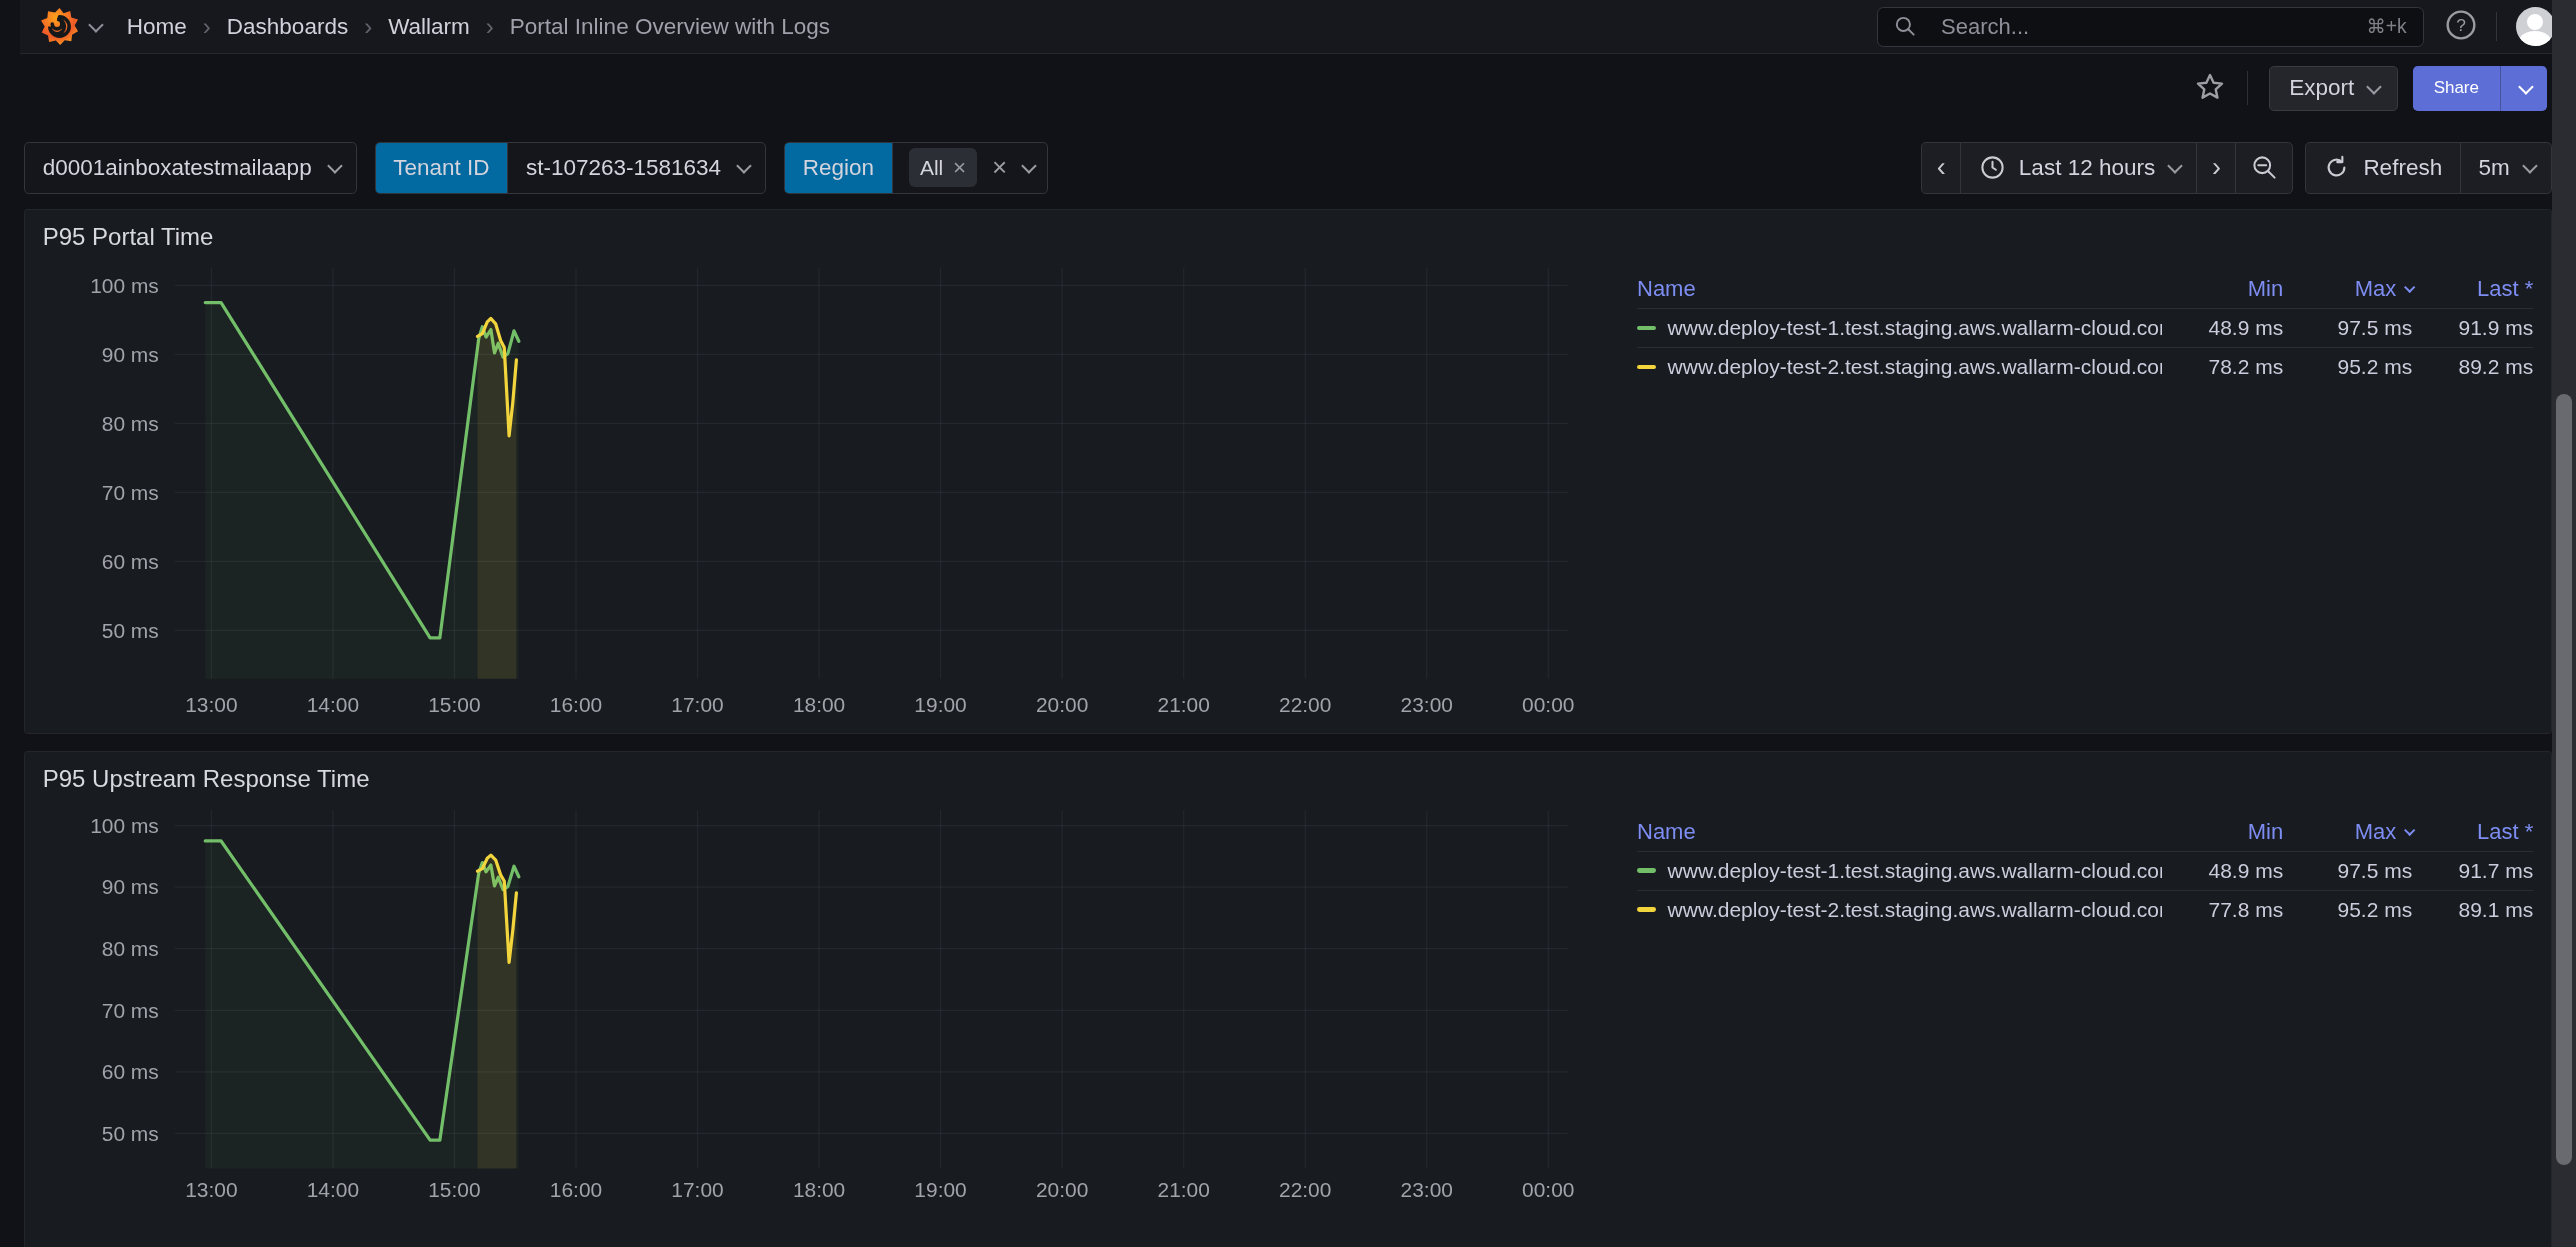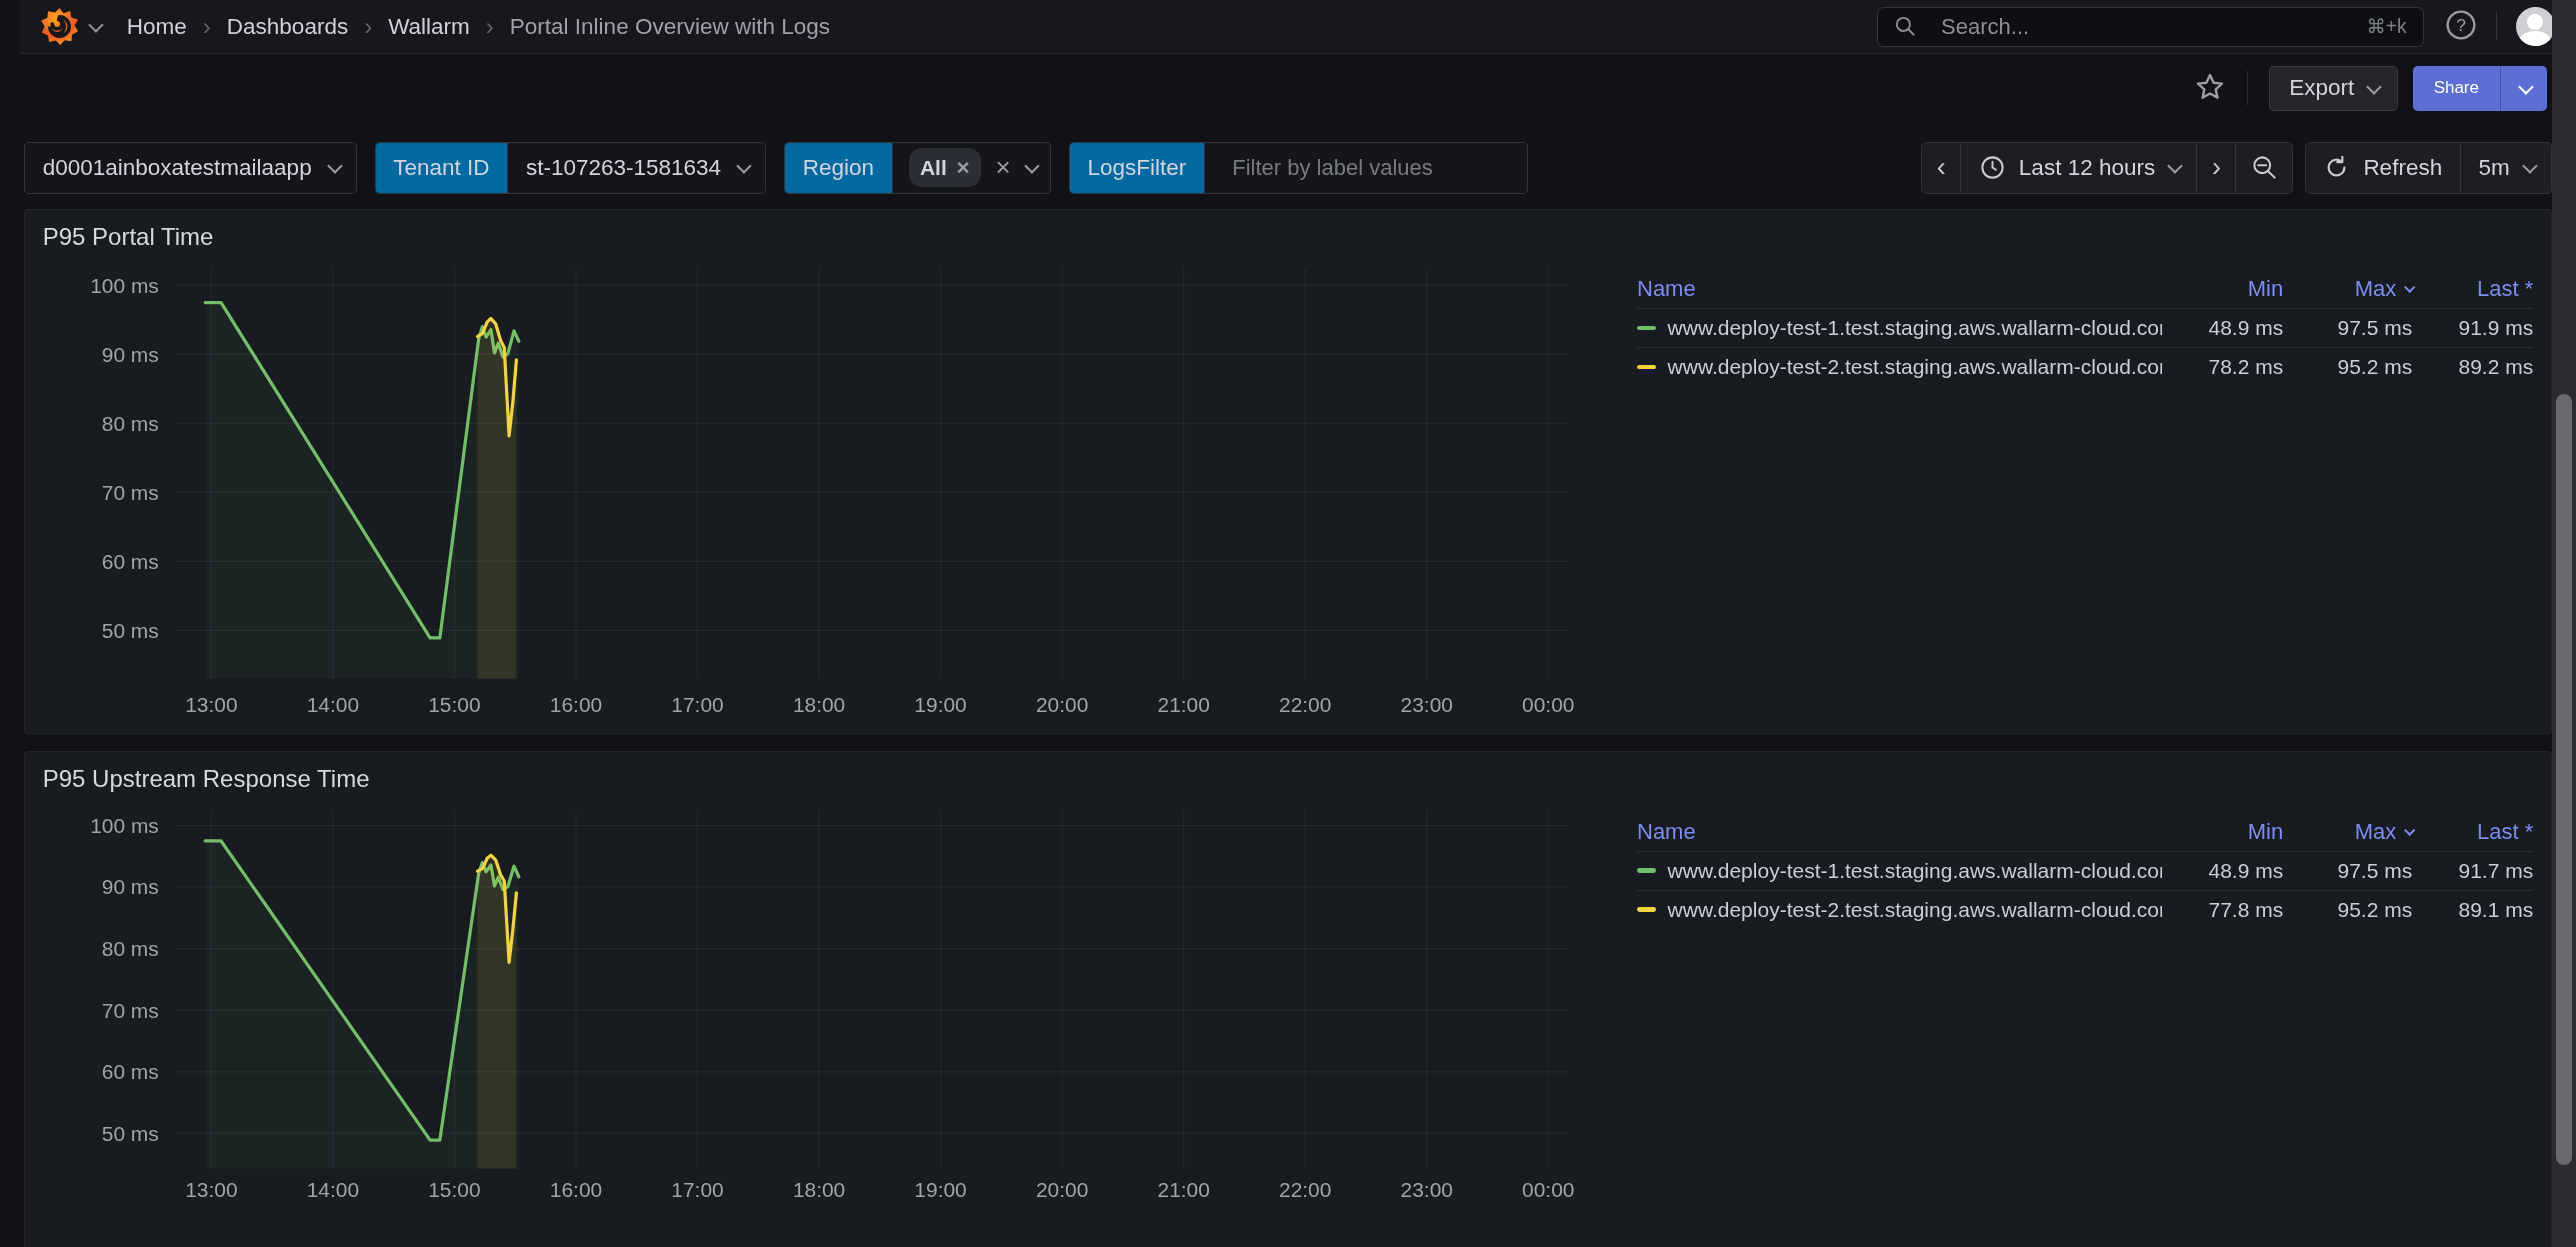--- a/index.html
+++ b/index.html
@@ -62,8 +62,8 @@
     border-right:0.8px solid #33353c; color:#d3d4dd; white-space:nowrap; }
   .var-value{ display:flex; align-items:center; gap:16px; padding:0 17.7px; color:#d3d4dd; white-space:nowrap; }
   .var-value .chev, .region-tools .chev{ color:#9a9ba3; }
-  .chip{ display:flex; align-items:center; gap:9.7px; background:#2c2e35; border-radius:13px;
-    padding:6.4px 11.3px; font-size:21px; color:#d3d4dd;font-weight:bold; }
+  .chip{ display:flex; align-items:center; gap:9.7px; background:#2c2e35; border-radius:6px;
+    padding:6.4px 11.3px; font-size:21px; color:#d3d4dd; }
   .chip .x, .region-tools .x{ color:#9a9ba3; font-size:22.5px; }
   .region-tools{ display:flex; align-items:center; gap:14.5px; padding-left:16px; }
   .logs-input{ display:flex; align-items:center; gap:11.3px; padding:0 16px; width:322px; }

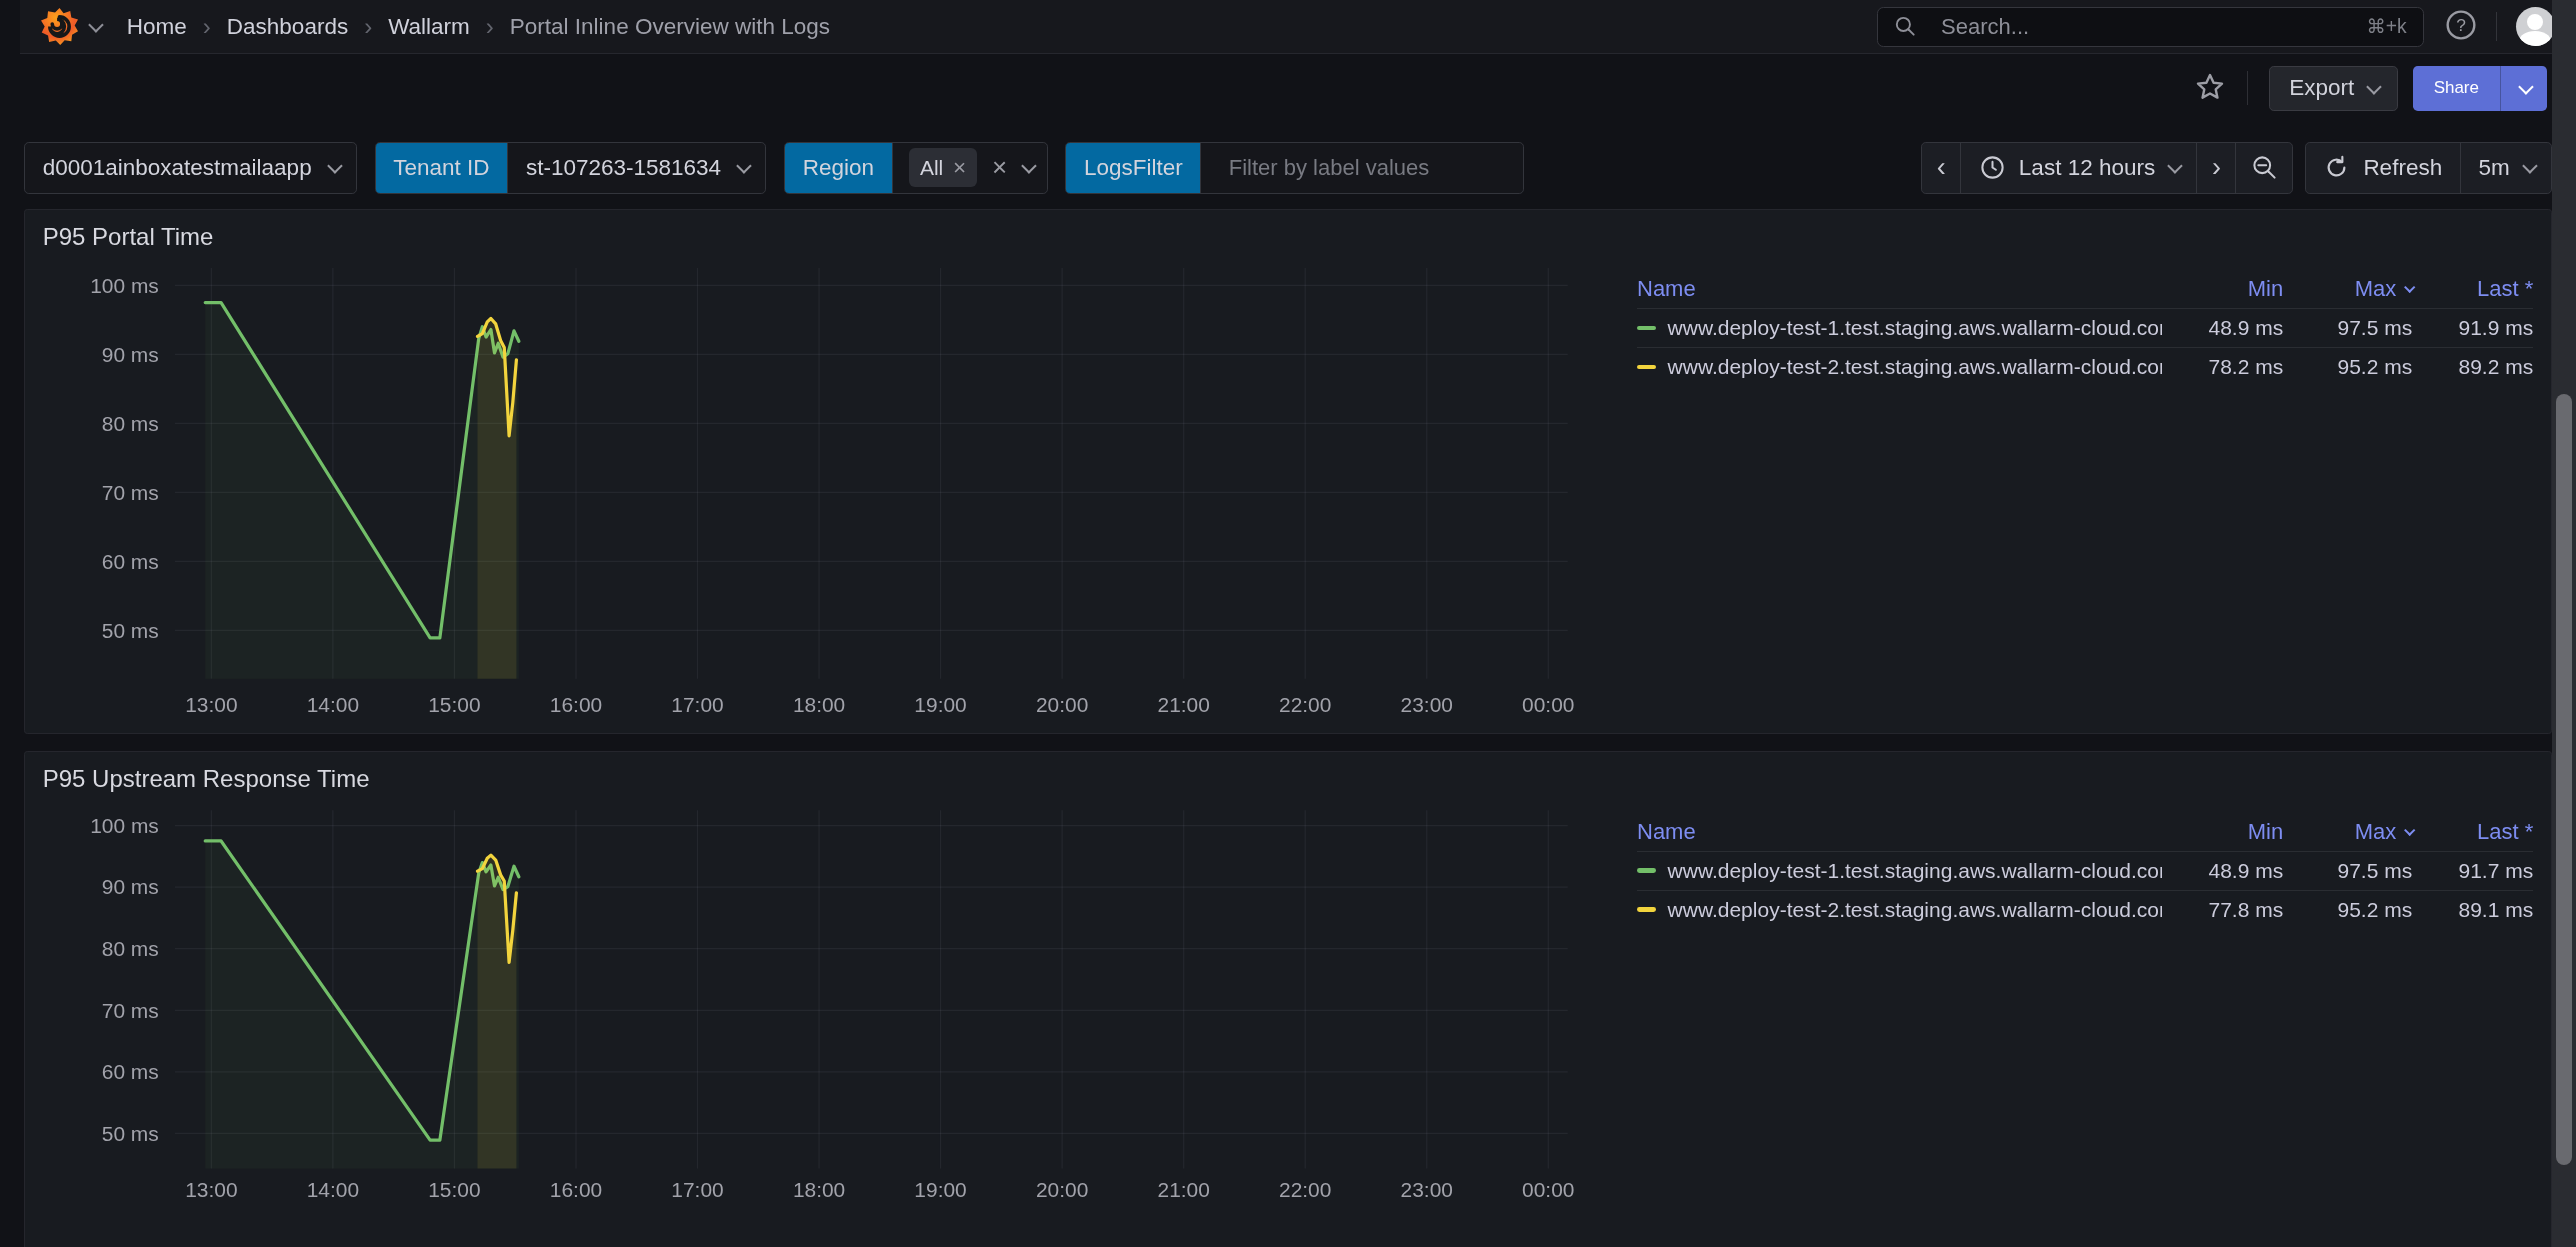--- a/index.html
+++ b/index.html
@@ -187,15 +187,6 @@
       </span>
       <span class="x" style="font-size:26px;">×</span>
       <span class="chev" style="margin-right:14.5px;"></span>
-    </span>
-  </div>
-  <div class="var-group">
-    <span class="var-label">LogsFilter</span>
-    <span class="logs-input">
-      <svg width="24" height="24" viewBox="0 0 24 24">
-          <path d="M4 4h16l-6.2 7v6l-3.6-2.6V11z" fill="none" stroke="#9a9ba3" stroke-width="1.8" stroke-linejoin="round"></path>
-        </svg>
-      <input type="text" placeholder="Filter by label values" style="">
     </span>
   </div>
 

